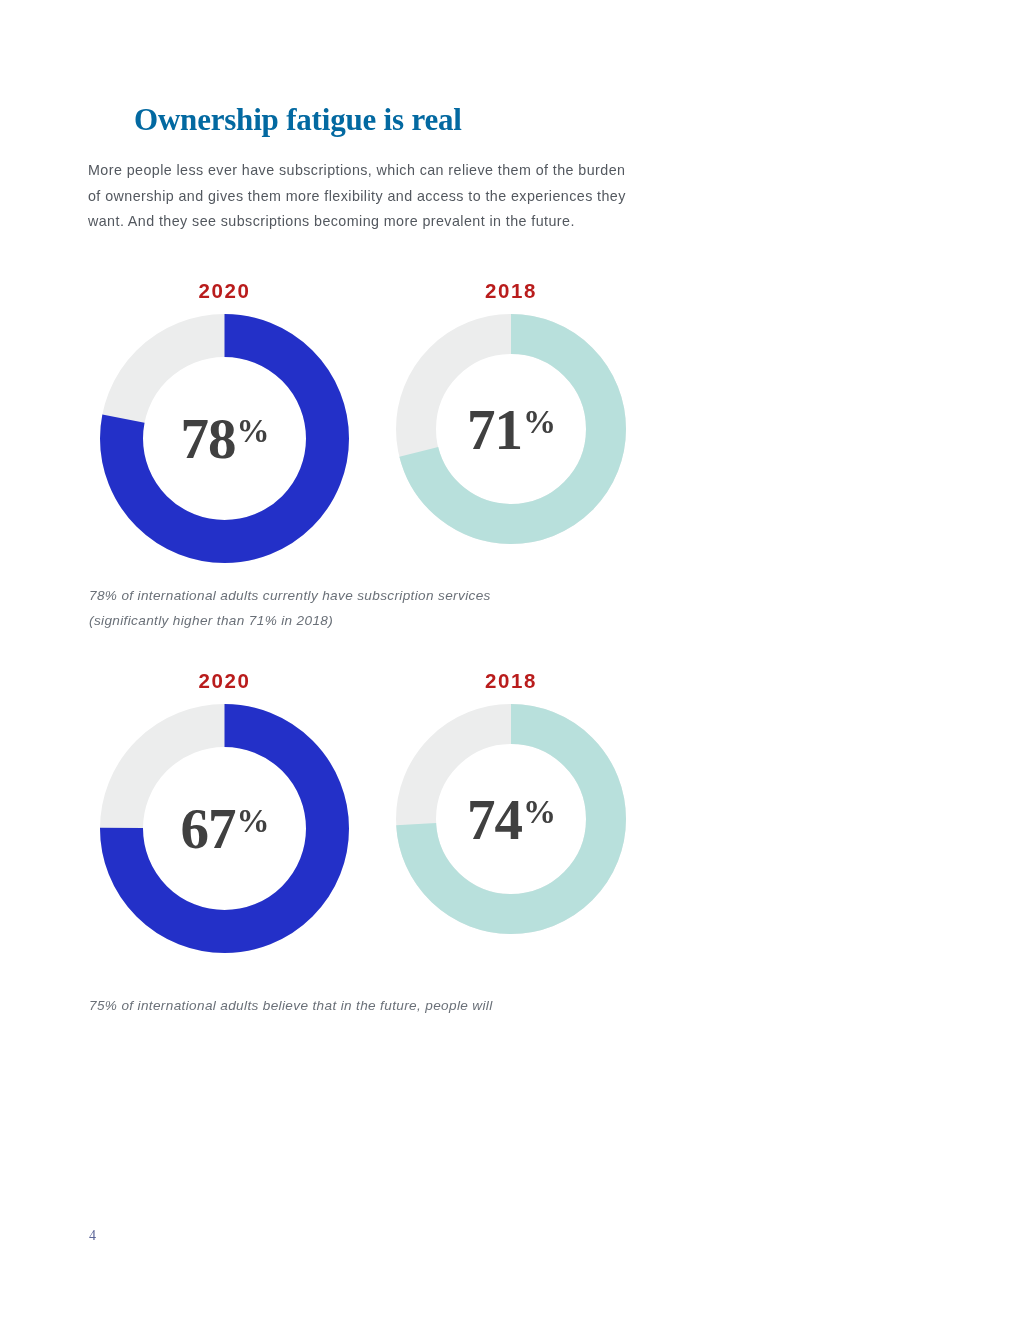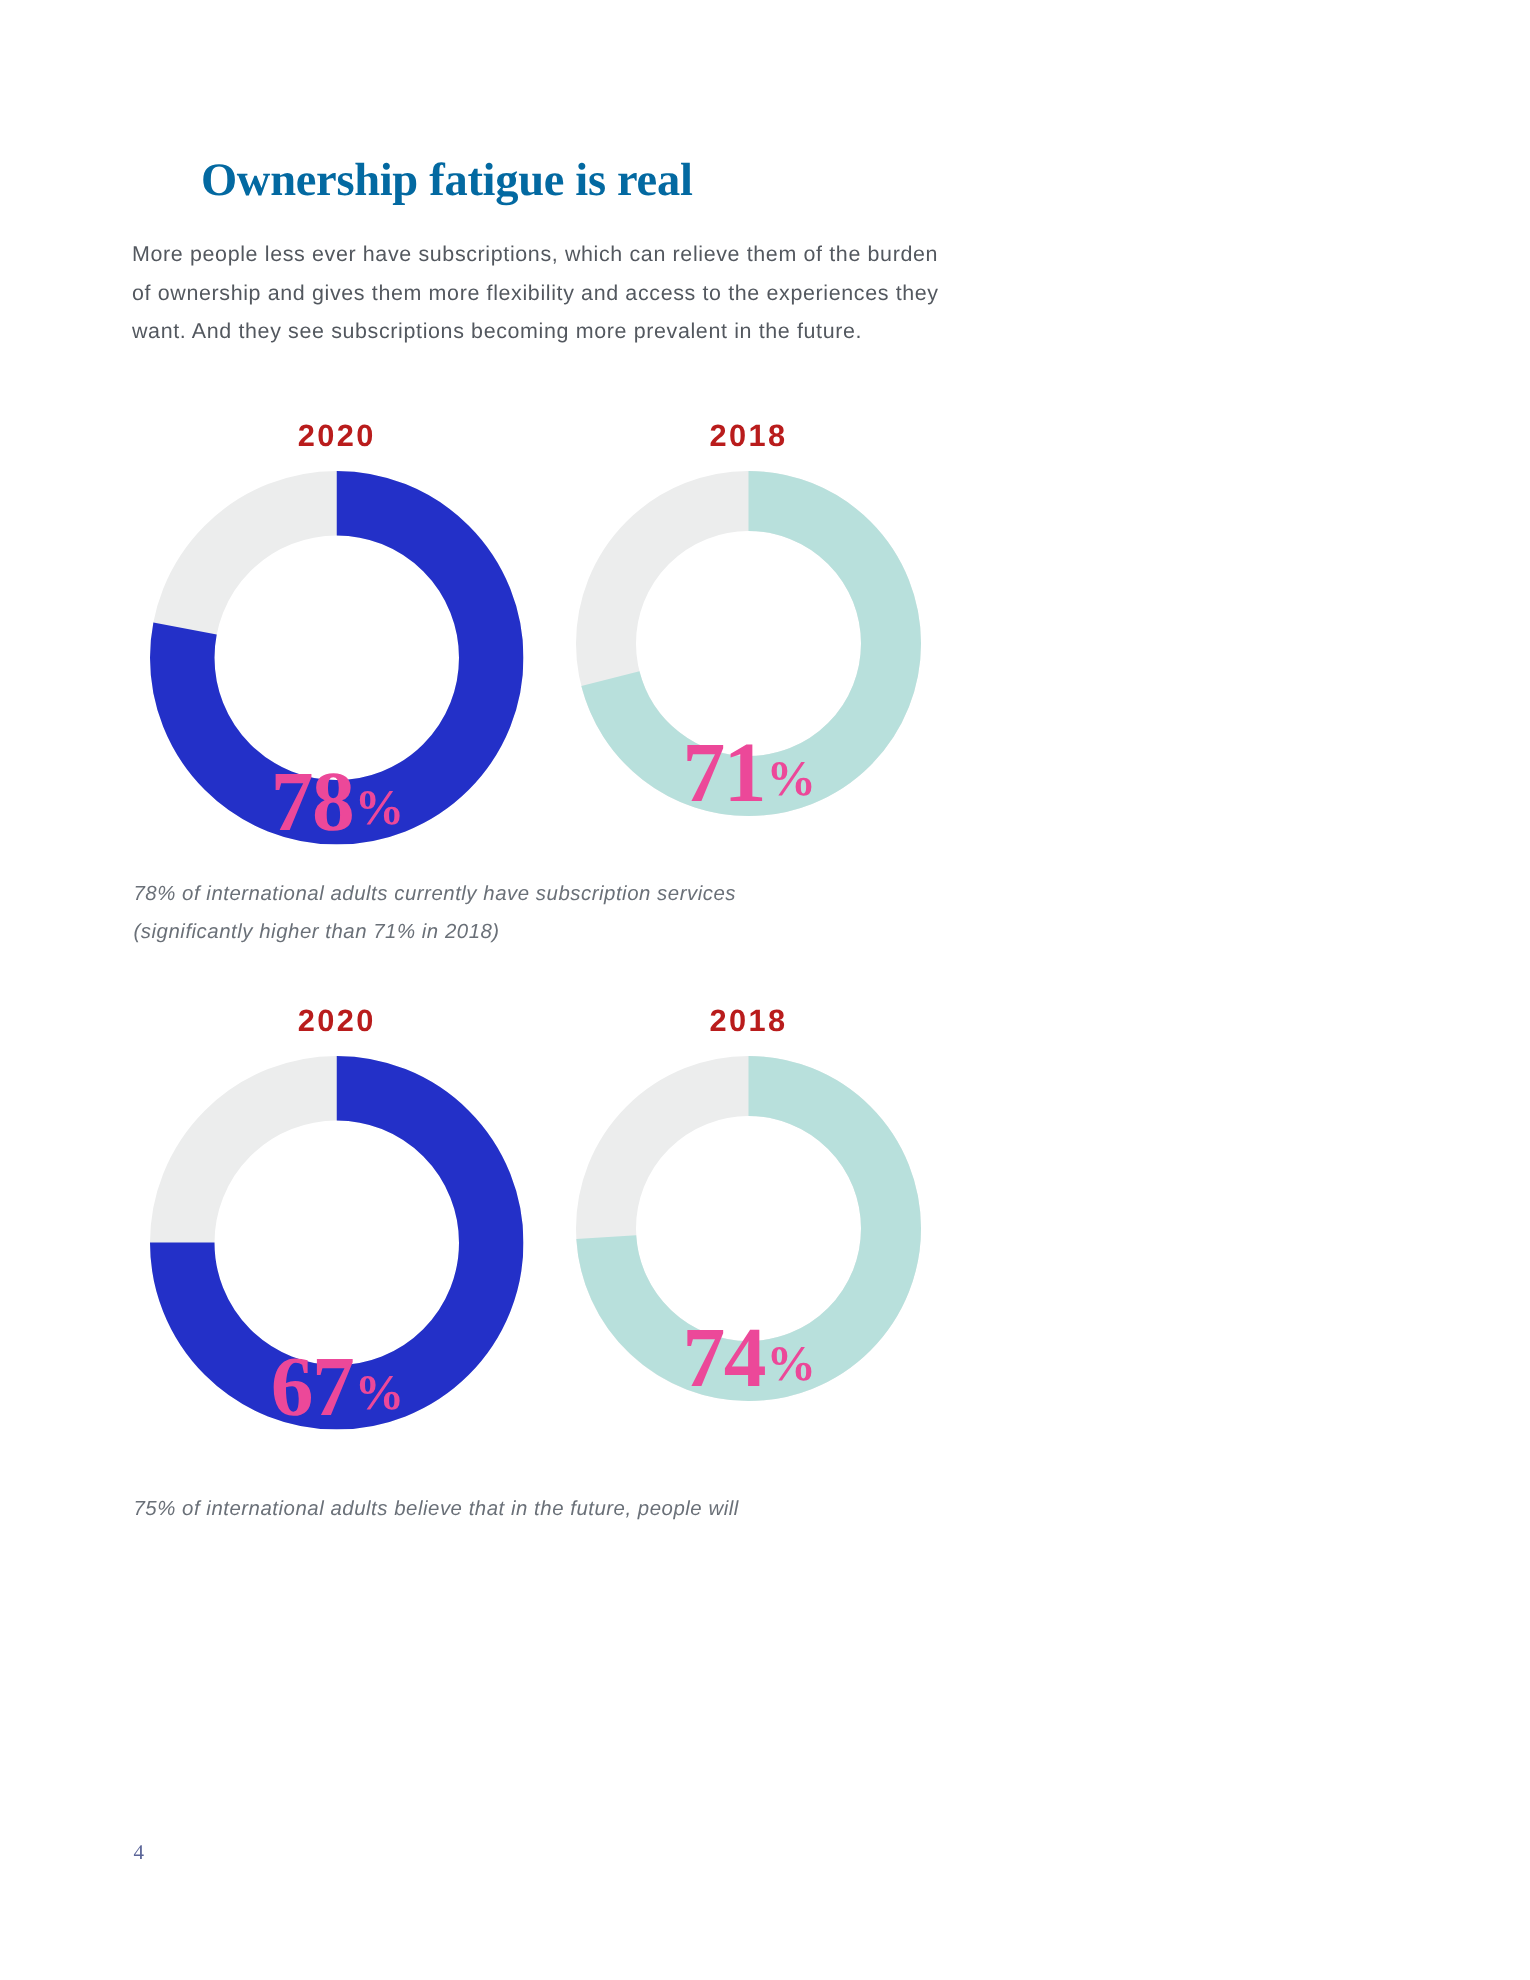--- a/index.html
+++ b/index.html
@@ -63,7 +63,7 @@
     top: 0;
   }
   .donut-block.col-2020 { left: 100px; }
-  .donut-block.col-2018 { left: 384px; }
+  .donut-block.col-2018 { left: 396px; }
 
   .year-label {
     text-align: center;

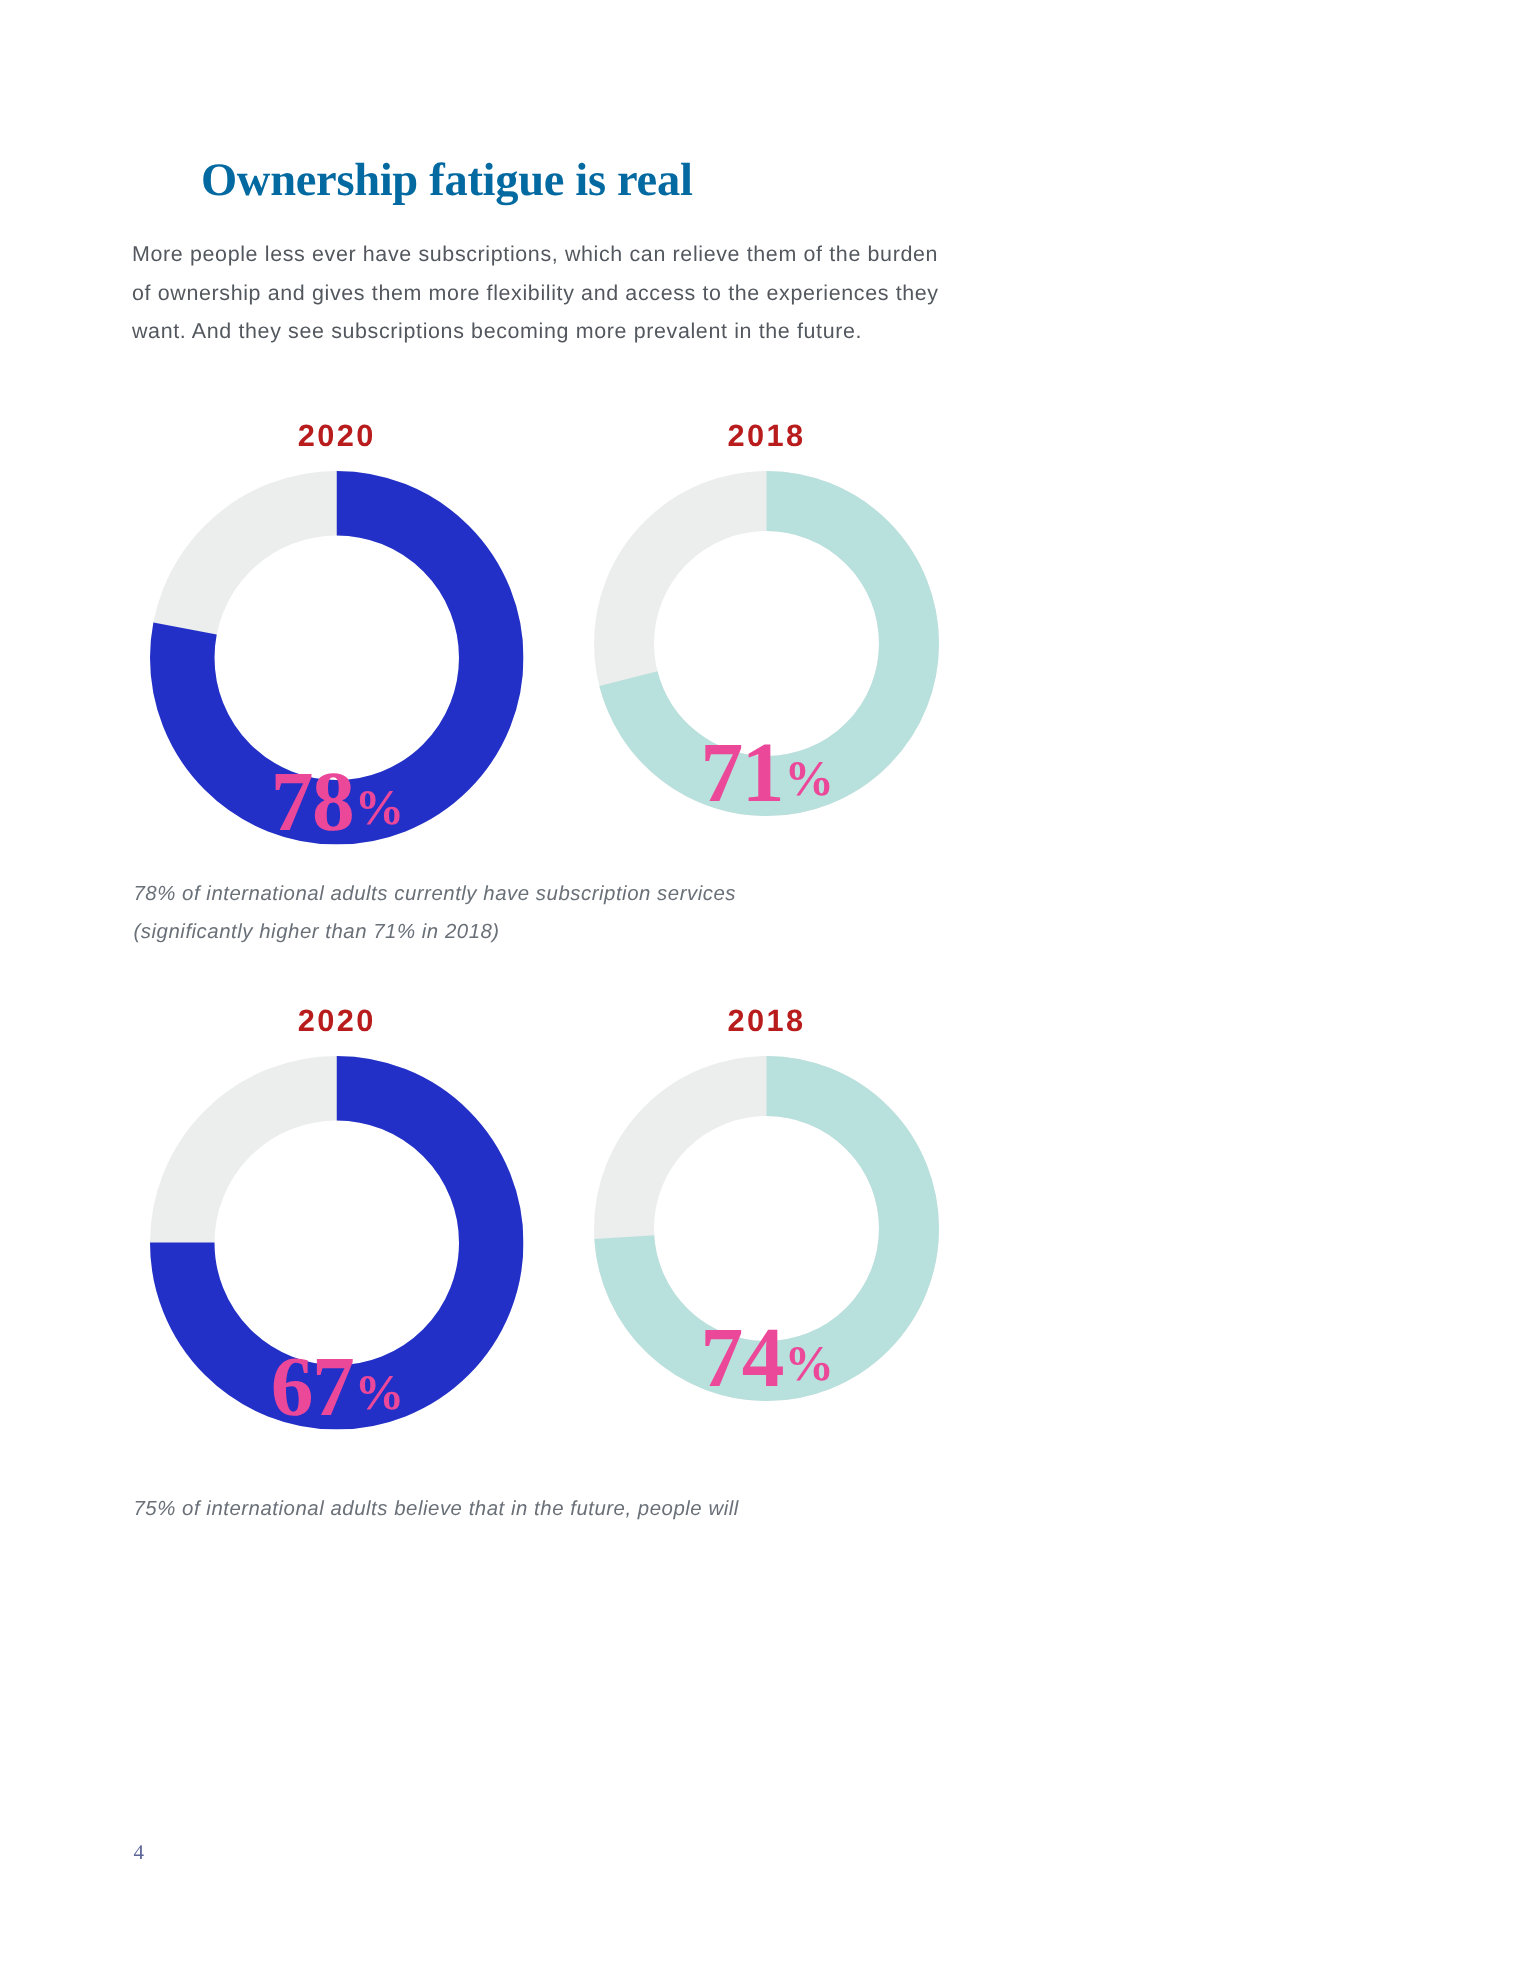--- a/index.html
+++ b/index.html
@@ -89,11 +89,11 @@
     width: 100%;
     height: 100%;
     display: flex;
-    align-items: flex-end;
+    align-items: center;
     justify-content: center;
     font-family: "Liberation Serif", "DejaVu Serif", serif;
     font-weight: bold;
-    color: #ec4899;
+    color: #404040;
     letter-spacing: -1px;
     pointer-events: none;
   }

